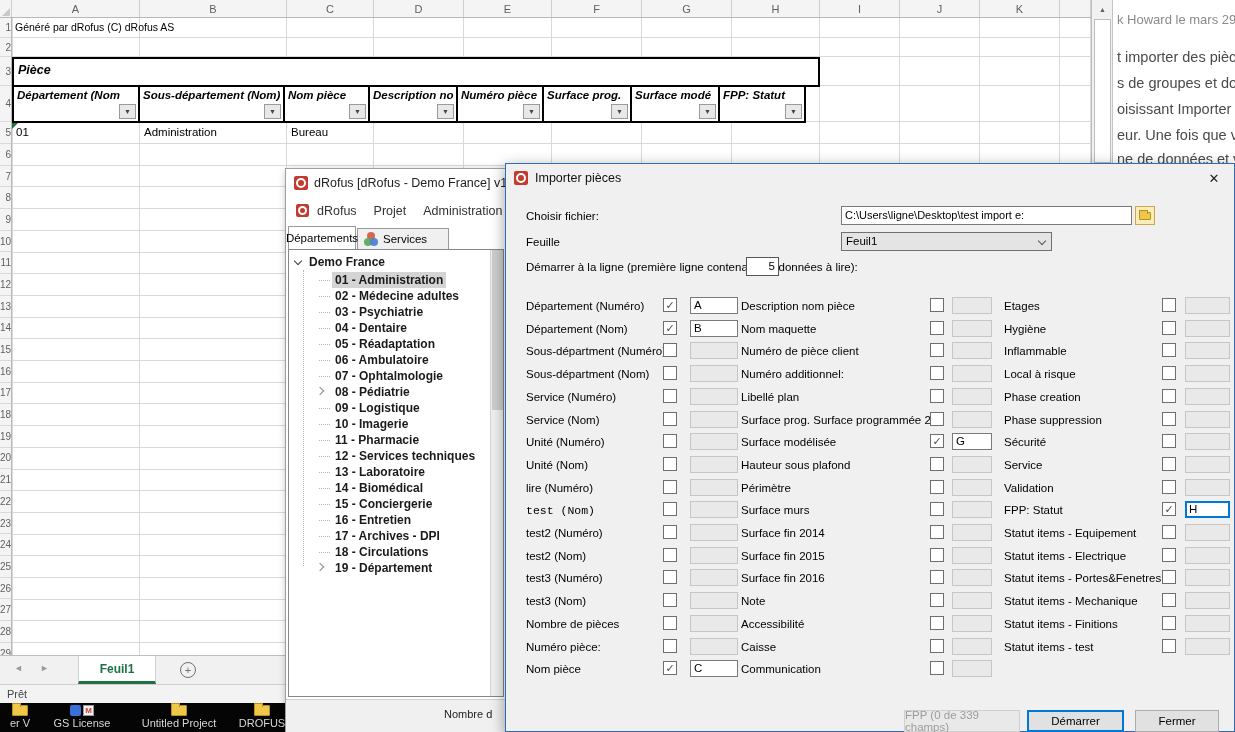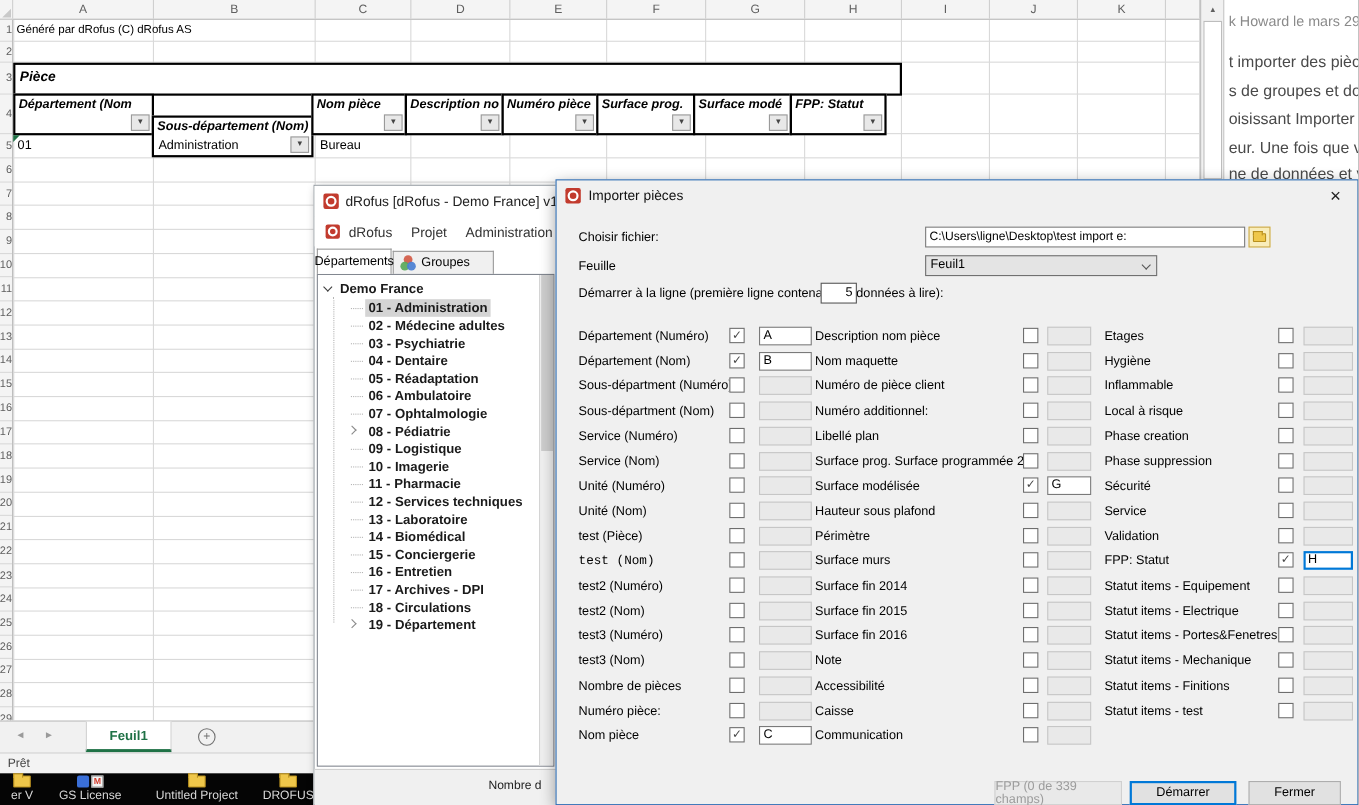--- a/index.html
+++ b/index.html
@@ -220,7 +220,7 @@
         <div class="xl-hcell" style="width: 128px;"><span>Département (Nom</span><div class="filter-btn">
             <span>▼</span>
           </div></div>
-        <div class="xl-hcell" style="width: 147px; margin-top: 20px;"><span>Sous-département (Nom)</span><div class="filter-btn">
+        <div class="xl-hcell" style="width: 147px;"><span>Sous-département (Nom)</span><div class="filter-btn">
             <span>▼</span>
           </div></div>
         <div class="xl-hcell" style="width: 87px;"><span>Nom pièce</span><div class="filter-btn">

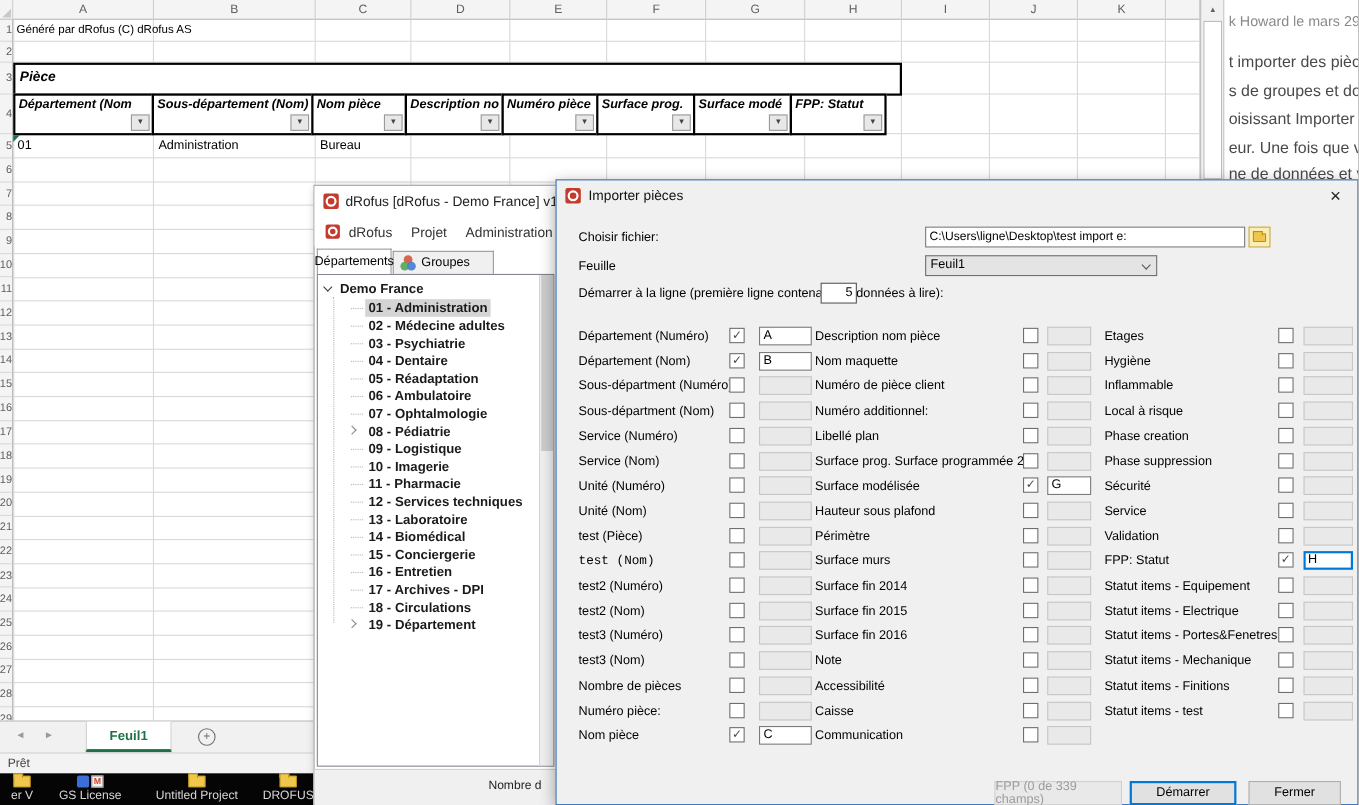--- a/index.html
+++ b/index.html
@@ -313,7 +313,7 @@
           <i style="left:0;top:6px;background:#5aa85a;"></i>
           <i style="left:6px;top:6px;background:#4a7fd2;"></i>
         </span>
-        <span>Groupes</span>
+        <span>Services</span>
       </div>
     </div>
     <div class="tree-panel">

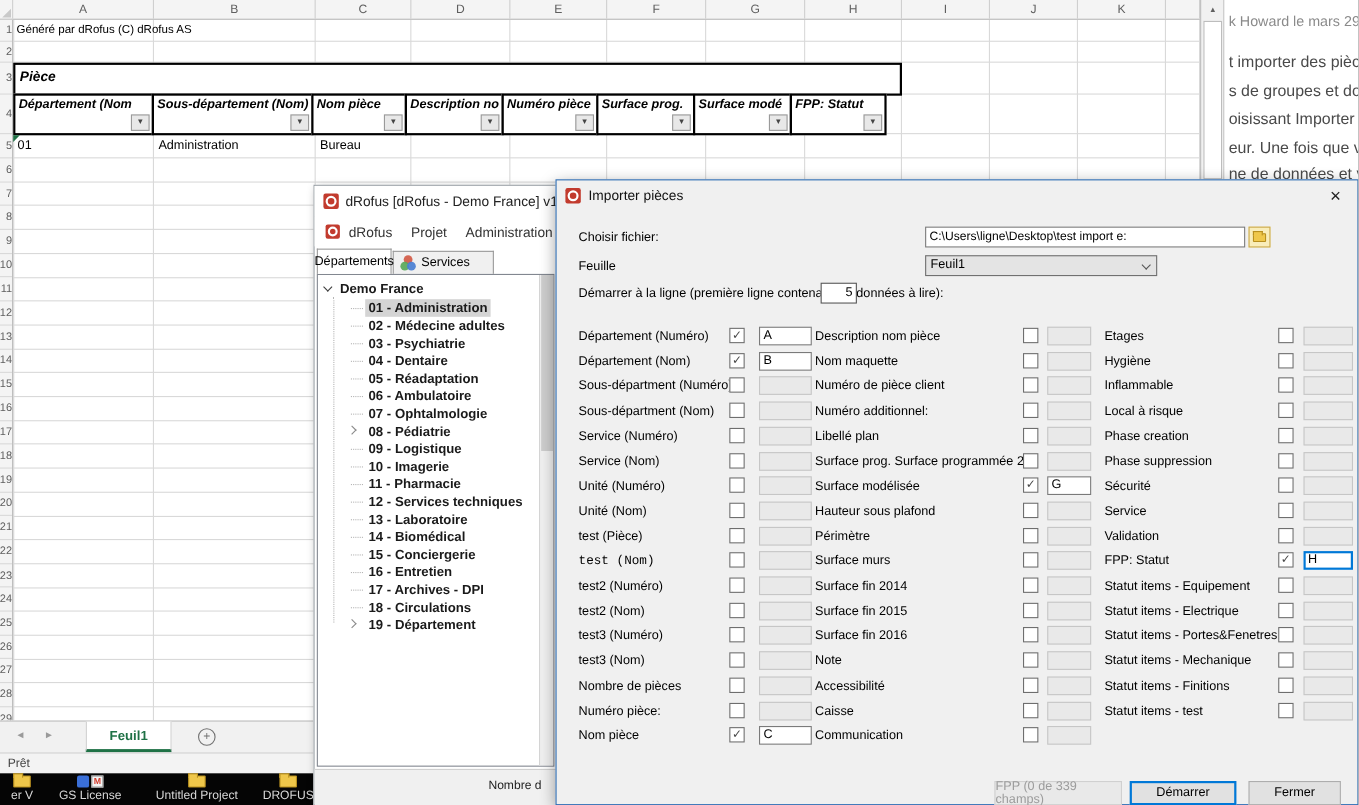--- a/index.html
+++ b/index.html
@@ -422,7 +422,7 @@
         <div class="map-label" style="left: 20px; top: 294.9px;">Unité (Nom)</div>
         <div class="map-cb" style="left: 157px; top: 292.9px;"></div>
         <div class="map-input off" style="left: 184px; top: 291.9px; width: 48px;"></div>
-        <div class="map-label" style="left: 20px; top: 317.6px;">test (Pièce)</div>
+        <div class="map-label" style="left: 20px; top: 317.6px;">lire (Numéro)</div>
         <div class="map-cb" style="left: 157px; top: 315.6px;"></div>
         <div class="map-input off" style="left: 184px; top: 314.6px; width: 48px;"></div>
         <div class="map-label" style="left: 20px; top: 340.3px; font-family: Liberation Mono, monospace;">test (Nom)</div>

